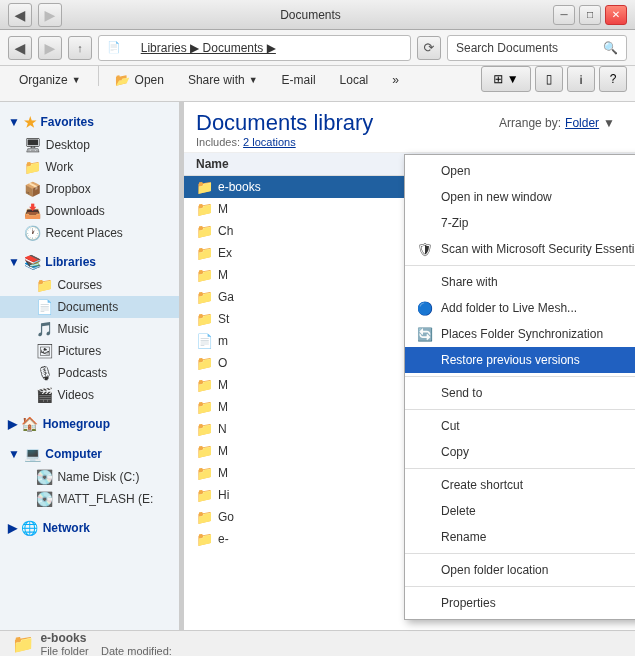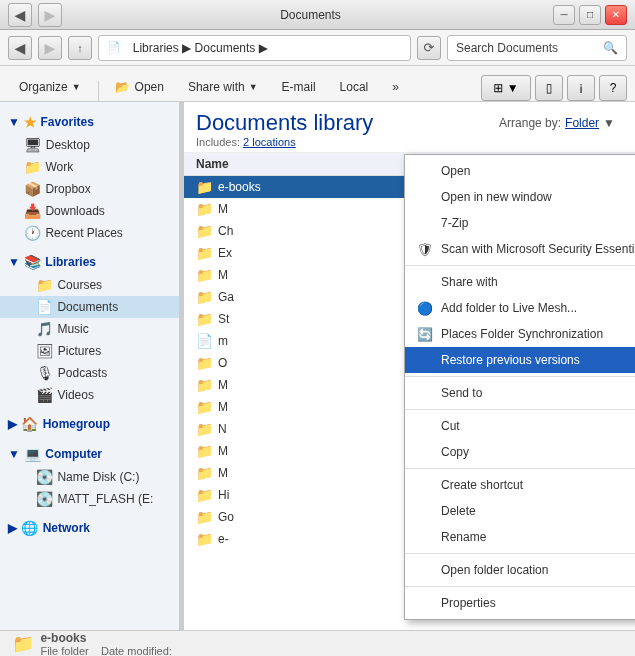--- a/index.html
+++ b/index.html
@@ -334,7 +334,7 @@
   <div class="nav-btn" style="font-size:11px;">↑</div>
   <div class="address-path">
     <span style="color:#666;font-size:11px;">📄</span>
-    <span style="margin-left:12px;">Libraries ▶ Documents ▶</span>
+    <span style="margin-left:20px;text-decoration:underline;">Libraries ▶ Documents ▶</span>
   </div>
   <div class="nav-btn" style="font-size:13px;">⟳</div>
   <div class="search-box">

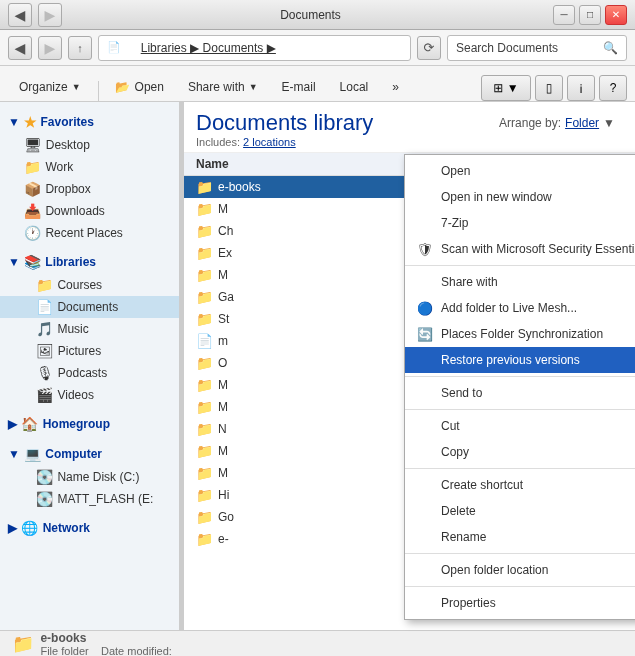--- a/index.html
+++ b/index.html
@@ -101,7 +101,7 @@
       background: #f5f5f5;
       height: 36px;
       display: flex;
-      align-items: flex-end;
+      align-items: flex-start;
       padding: 0 8px;
       gap: 2px;
       border-bottom: 1px solid #ccc;

